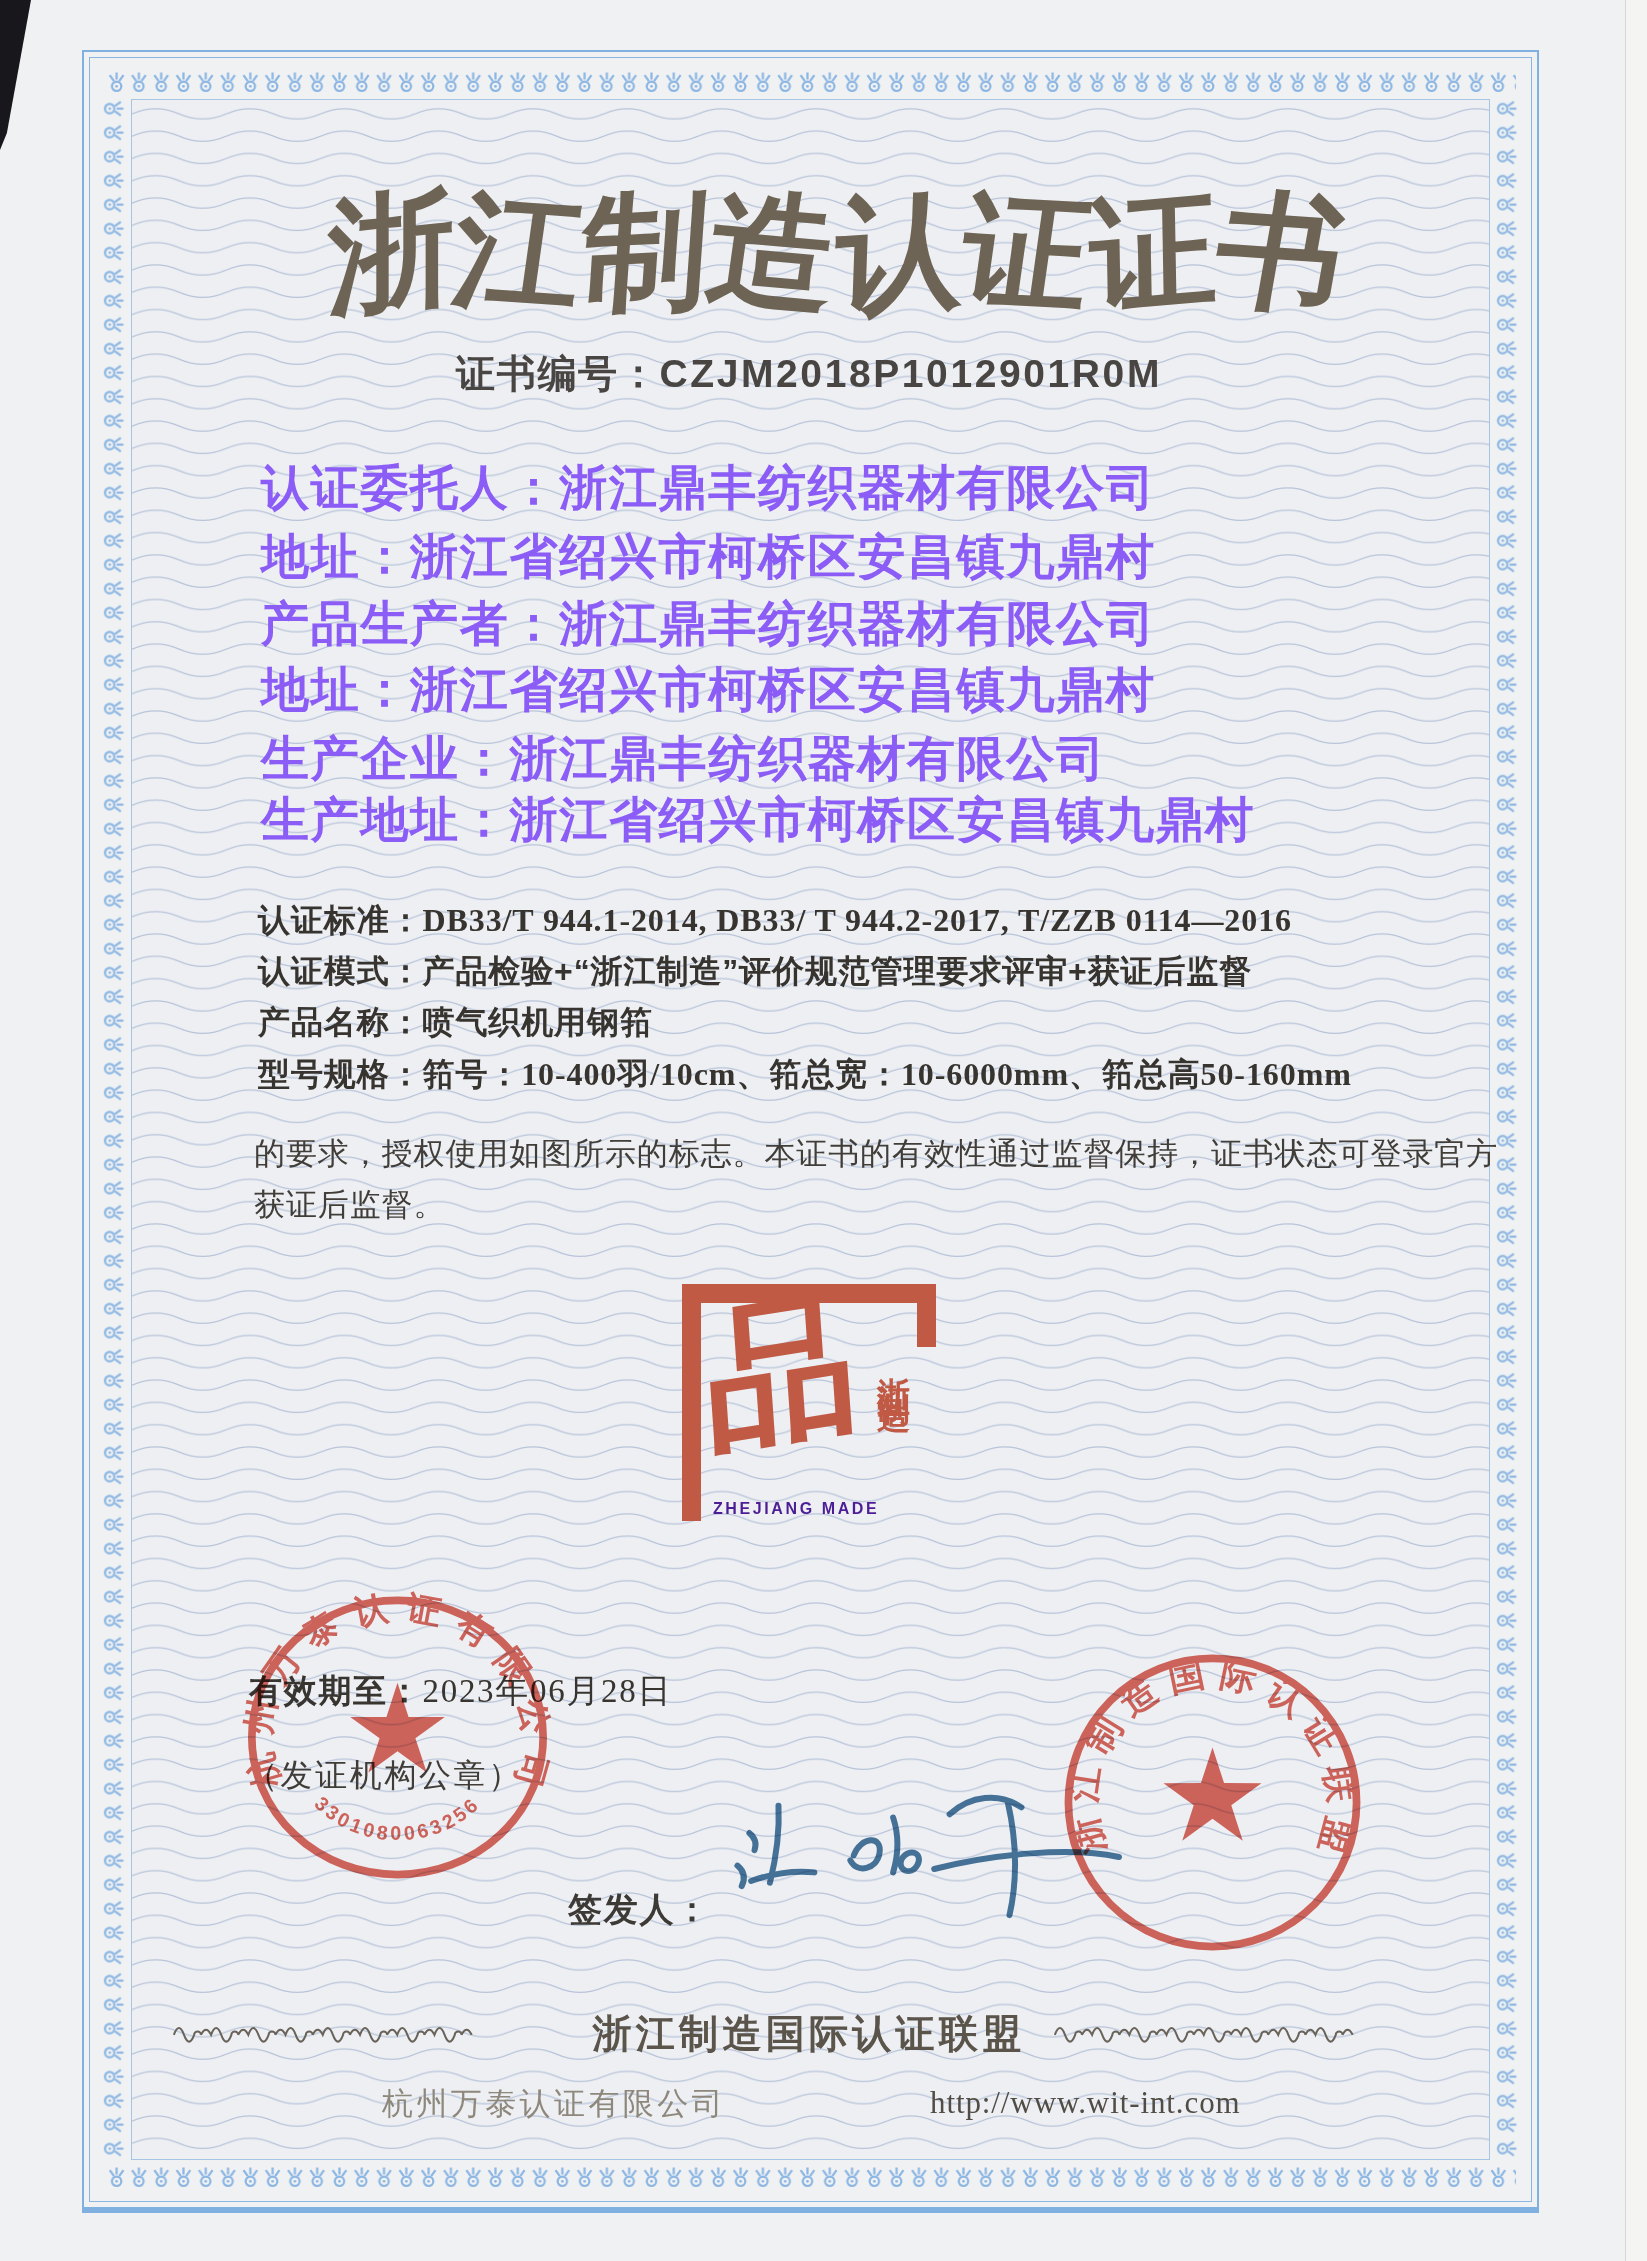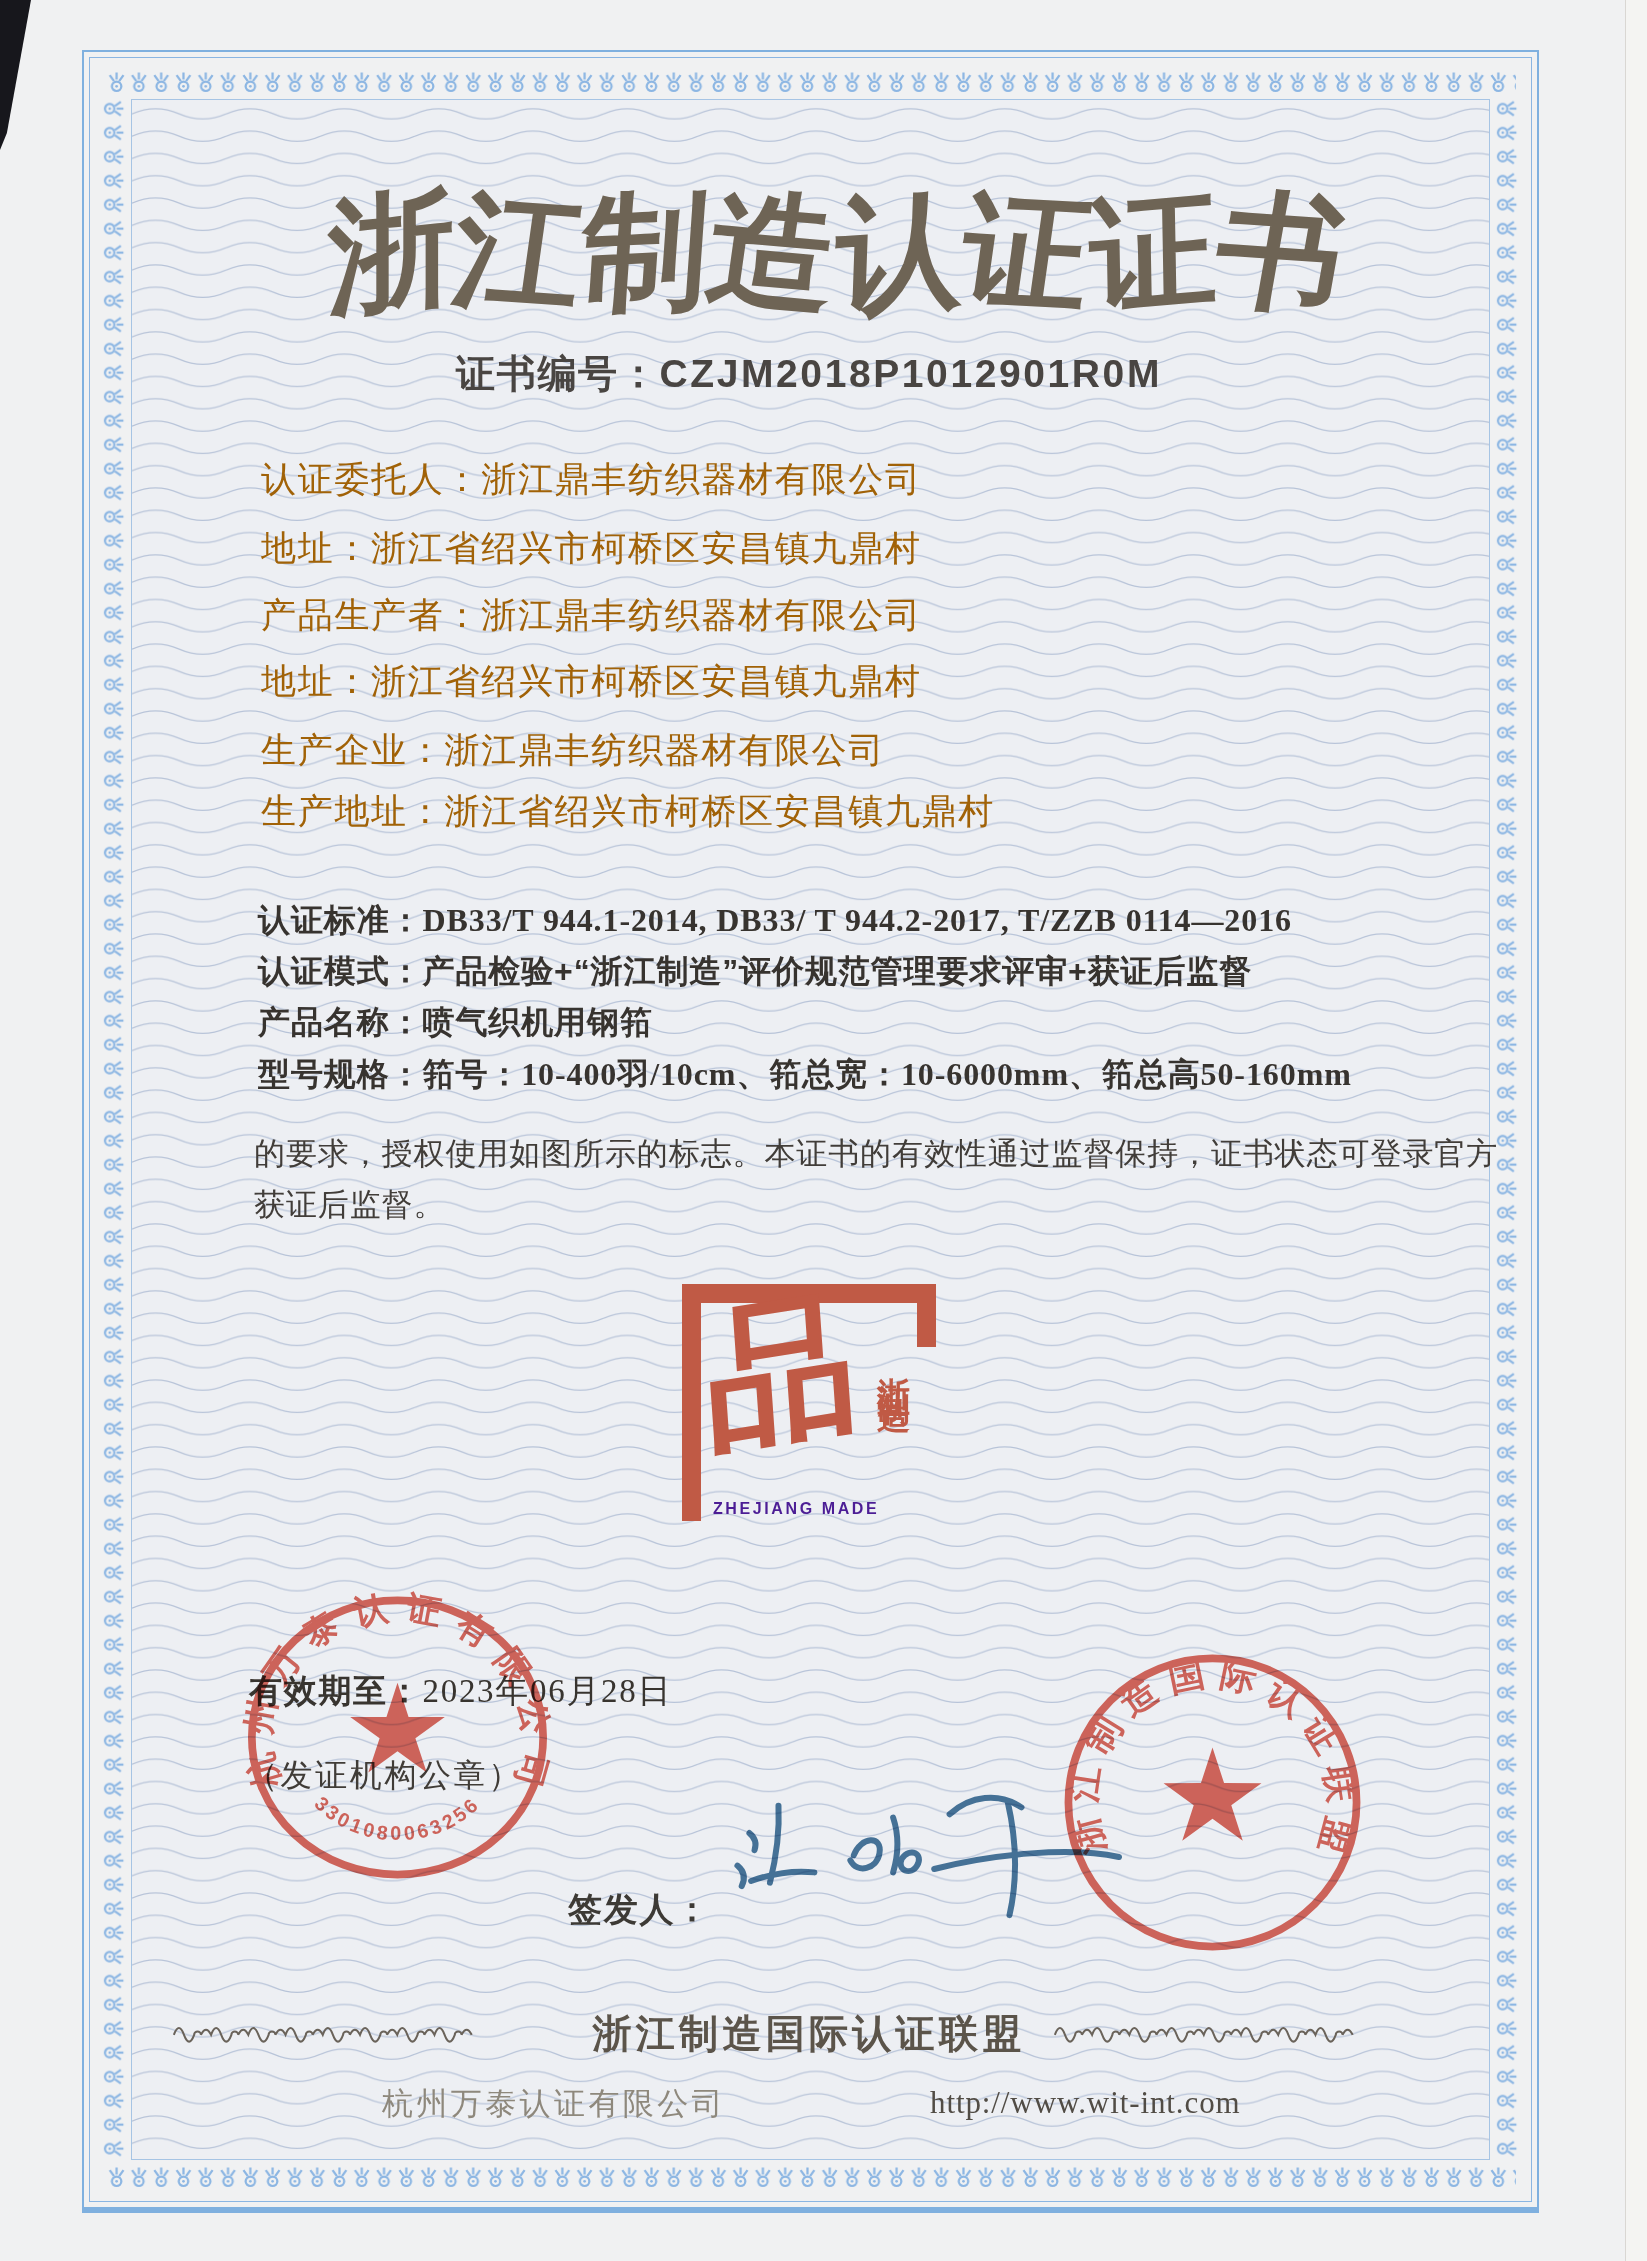--- a/index.html
+++ b/index.html
@@ -33,7 +33,7 @@
   .certno{left:132px;top:347px;width:1354px;text-align:center;font-size:39px;font-weight:bold;color:#494542;letter-spacing:1.7px;}
   .certno .code{letter-spacing:2.6px;}
 
-  .fieldline{left:261px;font-size:35px;font-weight:normal;color:#a16207;letter-spacing:1.7px;white-space:nowrap;}
+  .fieldline{left:261px;font-size:48px;font-weight:bold;color:#8b5cf6;letter-spacing:1.7px;white-space:nowrap;}
   .f0{top:456px;} .f1{top:525px;} .f2{top:592px;} .f3{top:658px;} .f4{top:727px;} .f5{top:788px;}
 
   .specline{left:258px;font-size:32px;font-weight:bold;color:#37332f;letter-spacing:0.9px;white-space:nowrap;}

